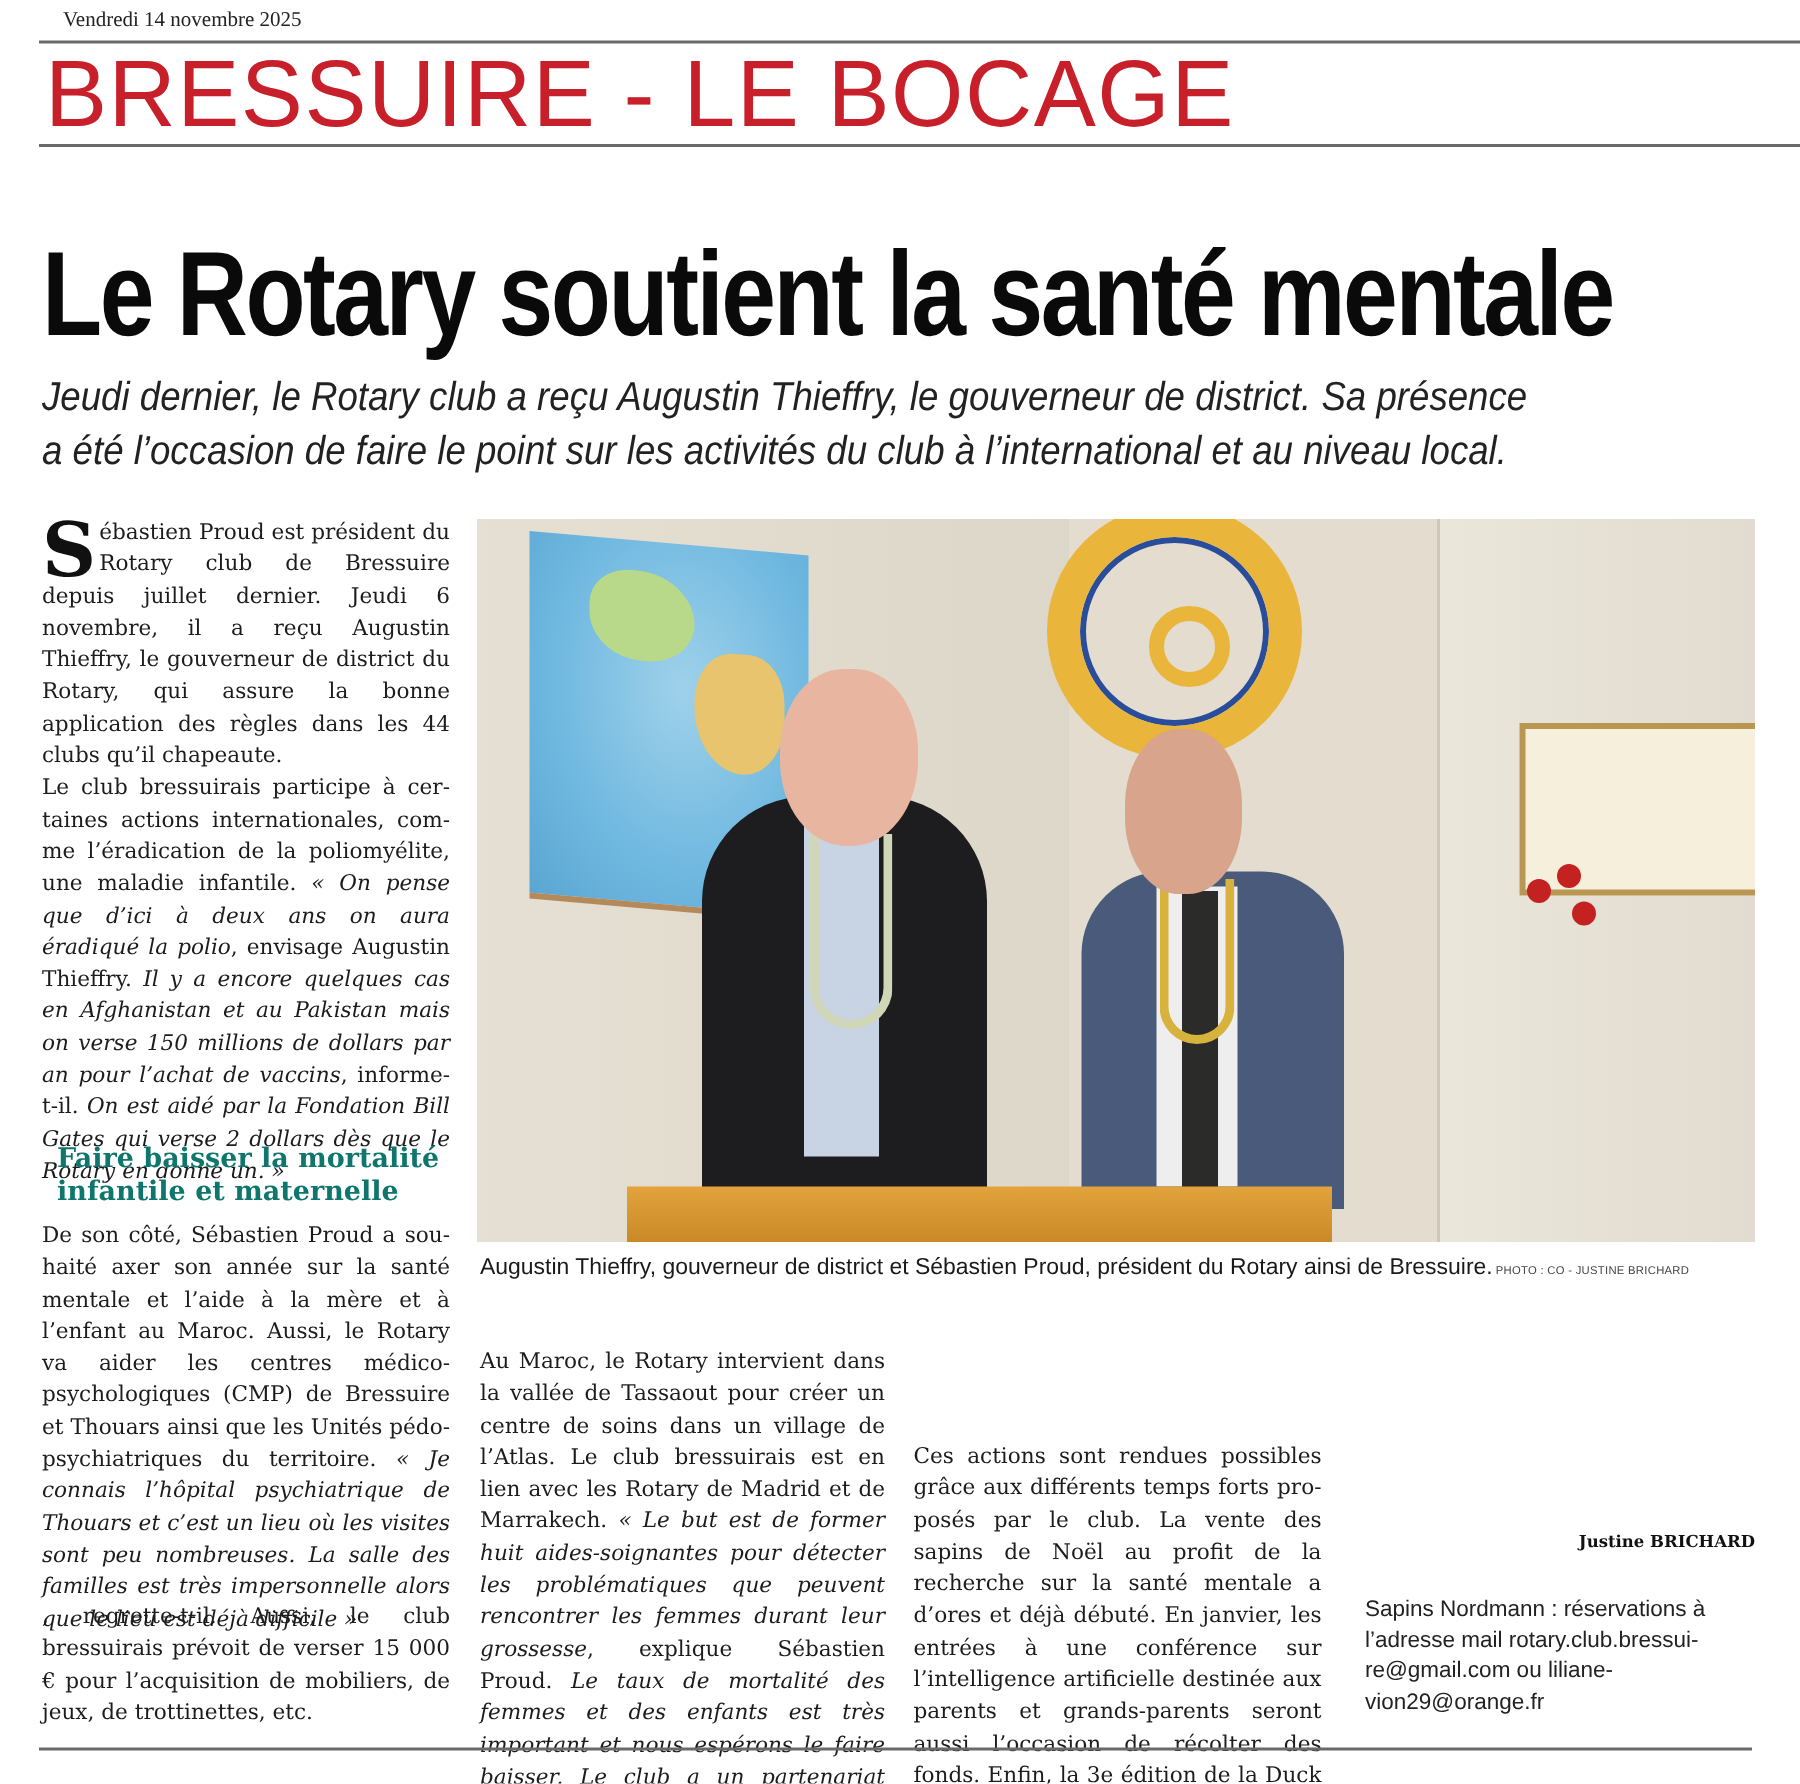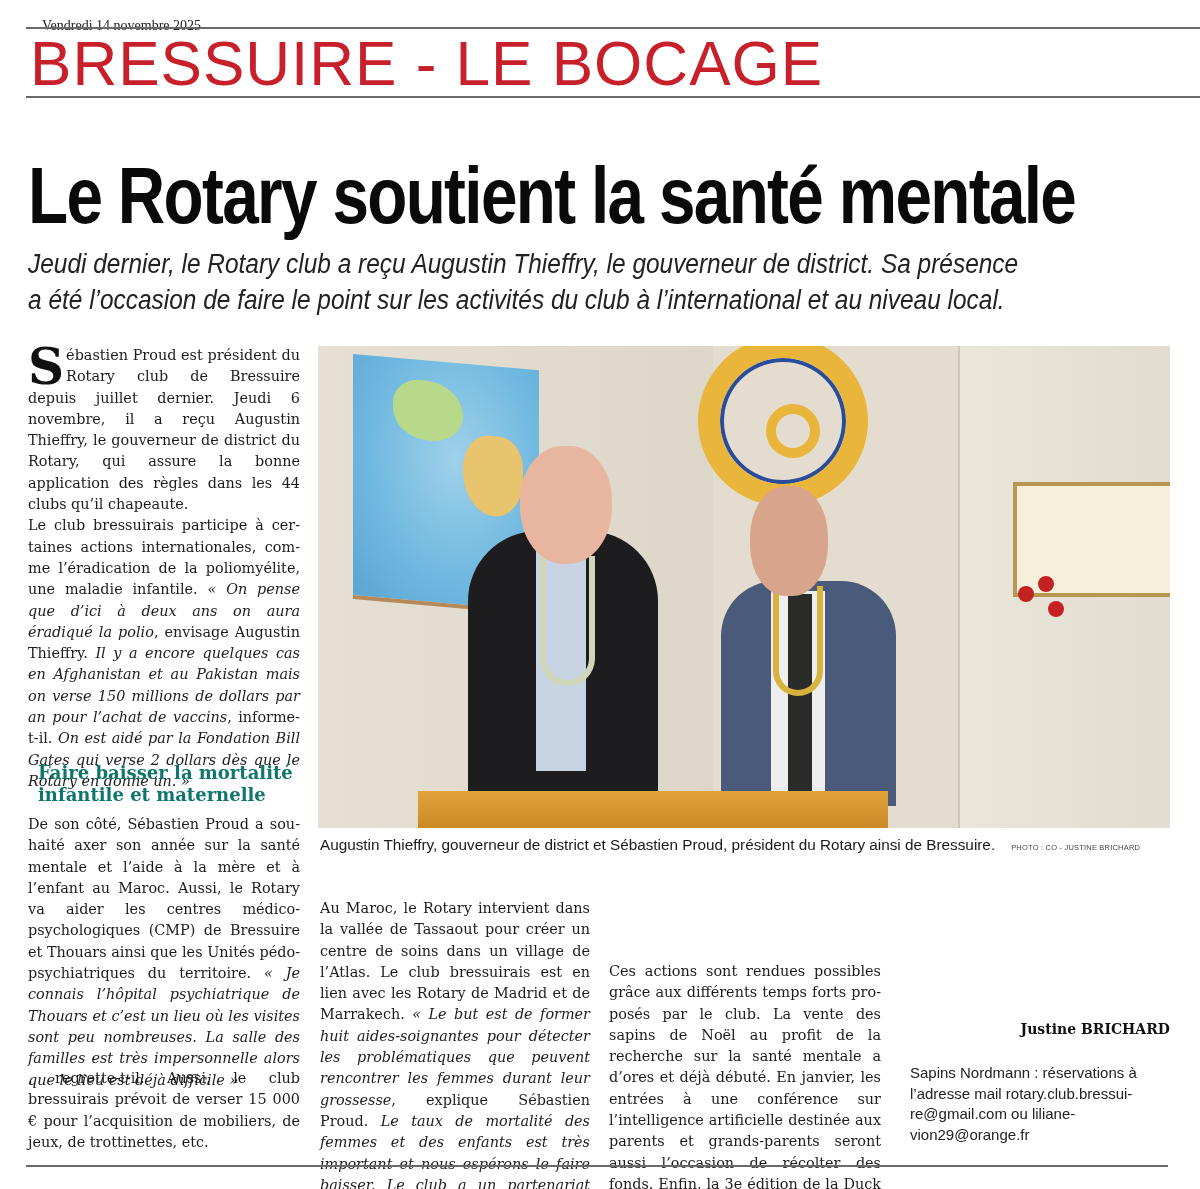--- a/index.html
+++ b/index.html
@@ -8,7 +8,7 @@
 
     .page-date {
       position: absolute; left: 42px; top: 6px;
-      font-family: "Liberation Serif", serif; font-size: 14px; color: #222; margin-top: 12px;
+      font-family: "Liberation Serif", serif; font-size: 14px; color: #222;
     }
     .rule { position: absolute; left: 26px; right: 0; height: 2px; background: #6a6a6a; }
     .rule.top { top: 27px; }

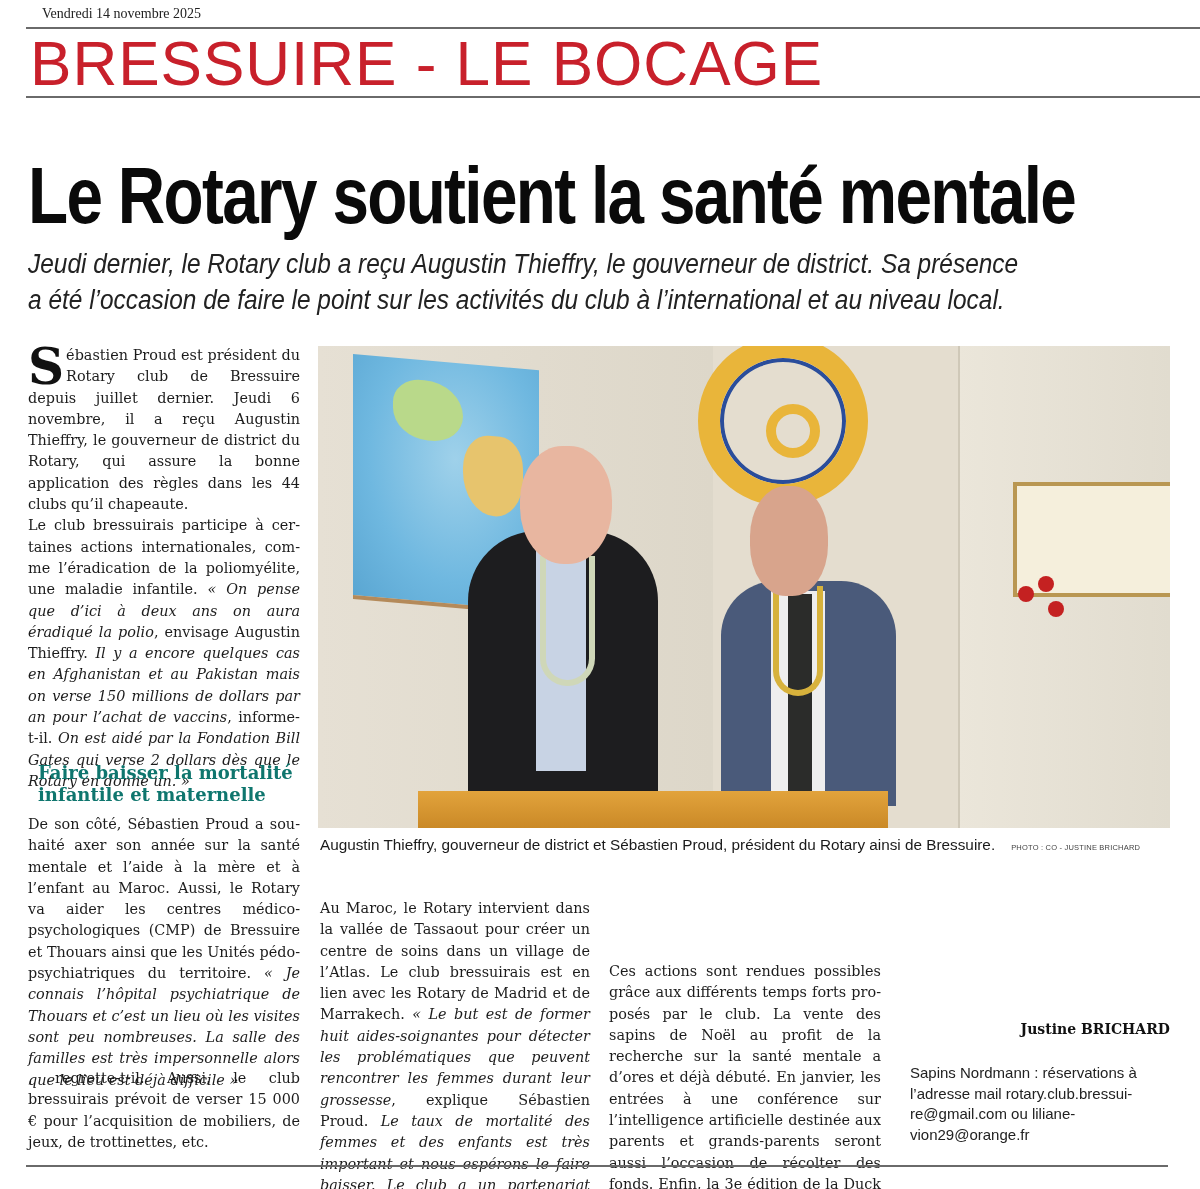--- a/index.html
+++ b/index.html
@@ -135,7 +135,7 @@
       position: absolute; left: 320px; top: 836px; width: 860px; white-space: nowrap;
       font-family: "Liberation Sans", sans-serif; font-size: 15.3px; color: #1a1a1a;
     }
-    .caption .credit { font-size: 7.5px; letter-spacing: 0.2px; color: #444; margin-left: 16px; }
+    .caption .credit { font-size: 7.5px; letter-spacing: 0.2px; color: #444; margin-left: 2px; }
   </style>
 </head>
 <body>

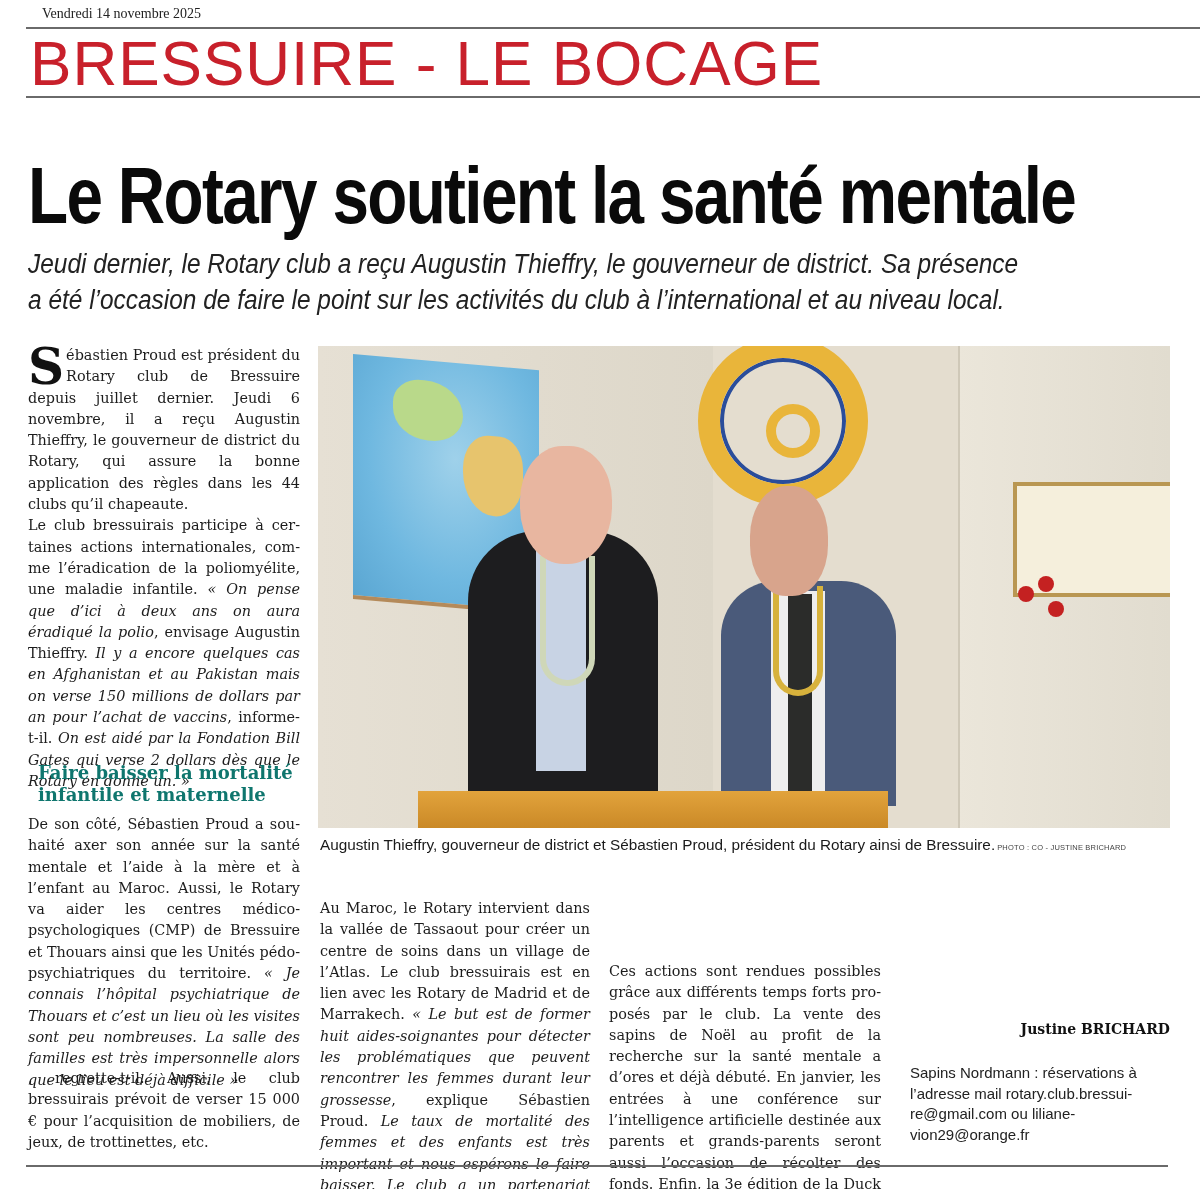--- a/index.html
+++ b/index.html
@@ -61,7 +61,7 @@
 
     .signature {
       position: absolute; right: 30px; top: 1021px;
-      font-family: "DejaVu Serif", serif; font-weight: 700; font-size: 14px; color: #111;
+      font-family: "DejaVu Serif", serif; font-weight: 700; font-size: 11px; color: #111;
     }
 
     .infobox {

